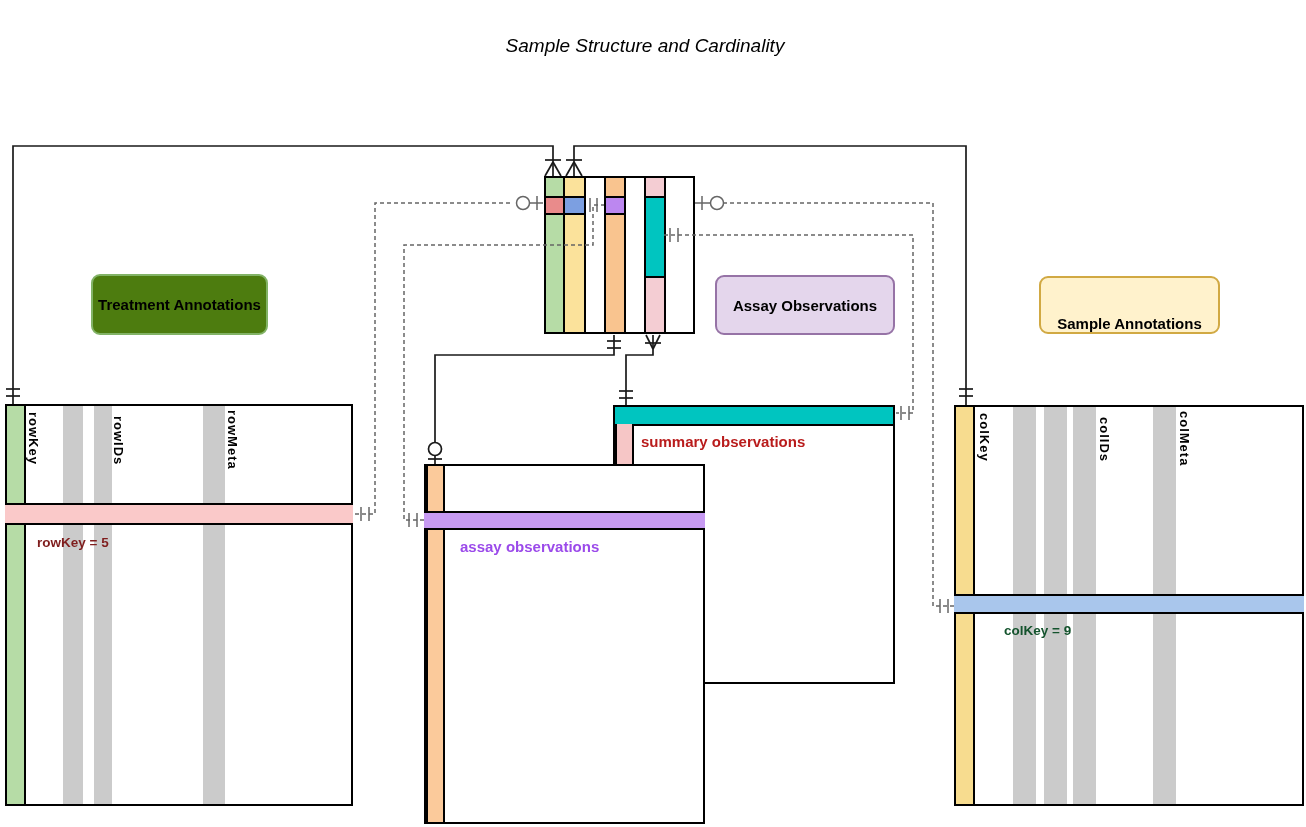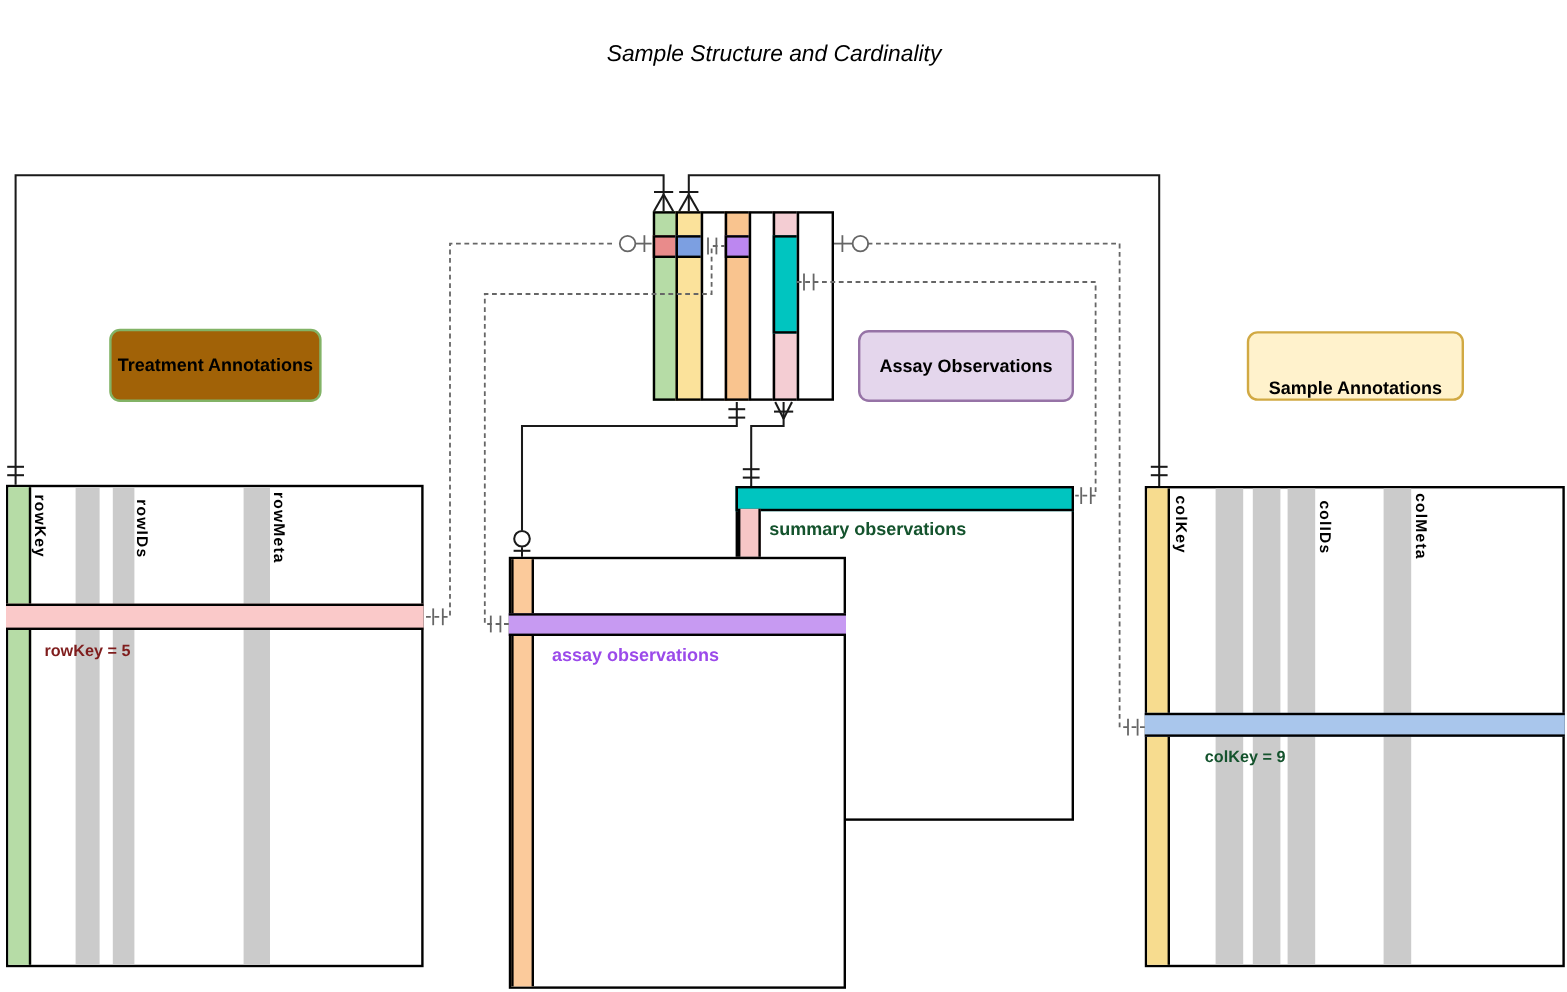--- a/index.html
+++ b/index.html
@@ -29,7 +29,7 @@
 
   <div class="subtitle">Sample Structure and Cardinality</div>
 
-  <div class="node" style="left: 91px; top: 274px; width: 177px; height: 61px; background-color: #a16207; border-color: rgb(130, 179, 102);">
+  <div class="node" style="left: 91px; top: 274px; width: 177px; height: 61px; background-color: #4d7c0f; border-color: rgb(130, 179, 102);">
     <span>Treatment Annotations</span>
   </div>
   <div class="node" style="left: 715px; top: 275px; width: 180px; height: 60px; background-color: rgb(228, 214, 236); border-color: rgb(150, 115, 166);">

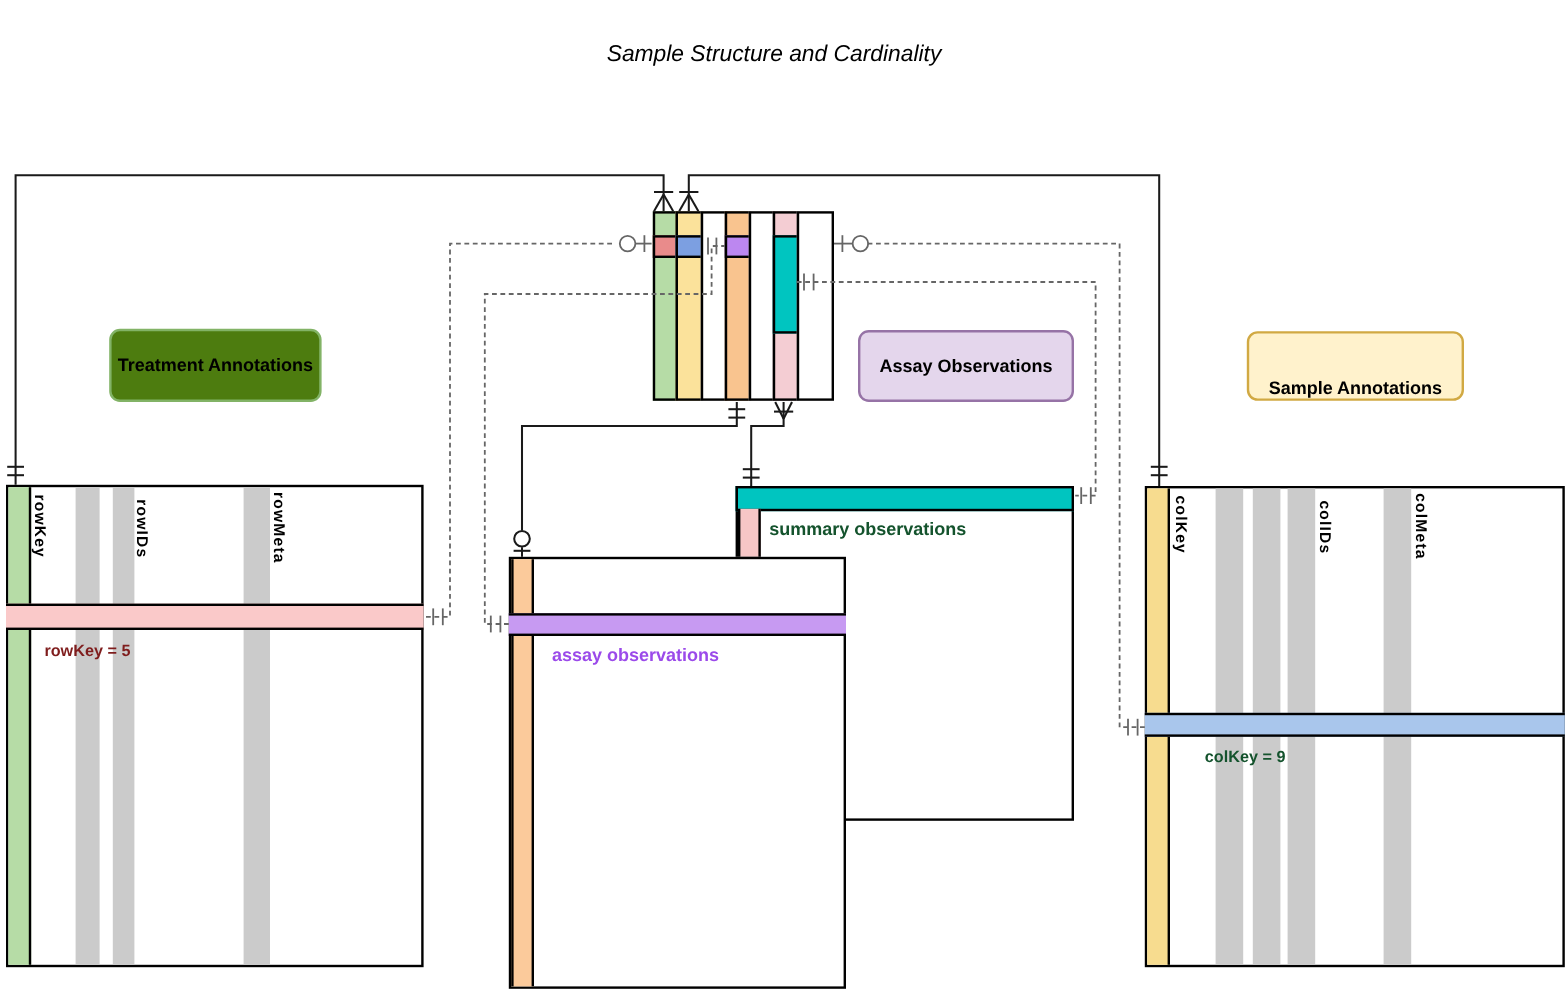--- a/index.html
+++ b/index.html
@@ -85,7 +85,7 @@
   <div class="tbl" style="left:613px;top:405px;width:282px;height:279px;z-index:1;">
     <div style="position: absolute; left: -2px; top: -2px; width: calc(100% + 4px); height: 21px; border: 2px solid rgb(0, 0, 0); box-sizing: border-box; background-color: rgb(0, 197, 192);"></div>
     <div style="position: absolute; left: 0px; top: 17px; width: 19px; height: 42px; border-right: 2px solid rgb(0, 0, 0); border-bottom: 2px solid rgb(0, 0, 0); border-left: 2px solid rgb(0, 0, 0); border-image: initial; border-top: none; box-sizing: border-box; background-color: rgb(246, 198, 198);"></div>
-    <div class="captext" style="left: 26px; top: 26px; color: #14532d;">summary observations</div>
+    <div class="captext" style="left: 26px; top: 26px; color: #b91c1c;">summary observations</div>
   </div>
 
   <div class="tbl" style="left:424px;top:464px;width:281px;height:360px;z-index:2;">

